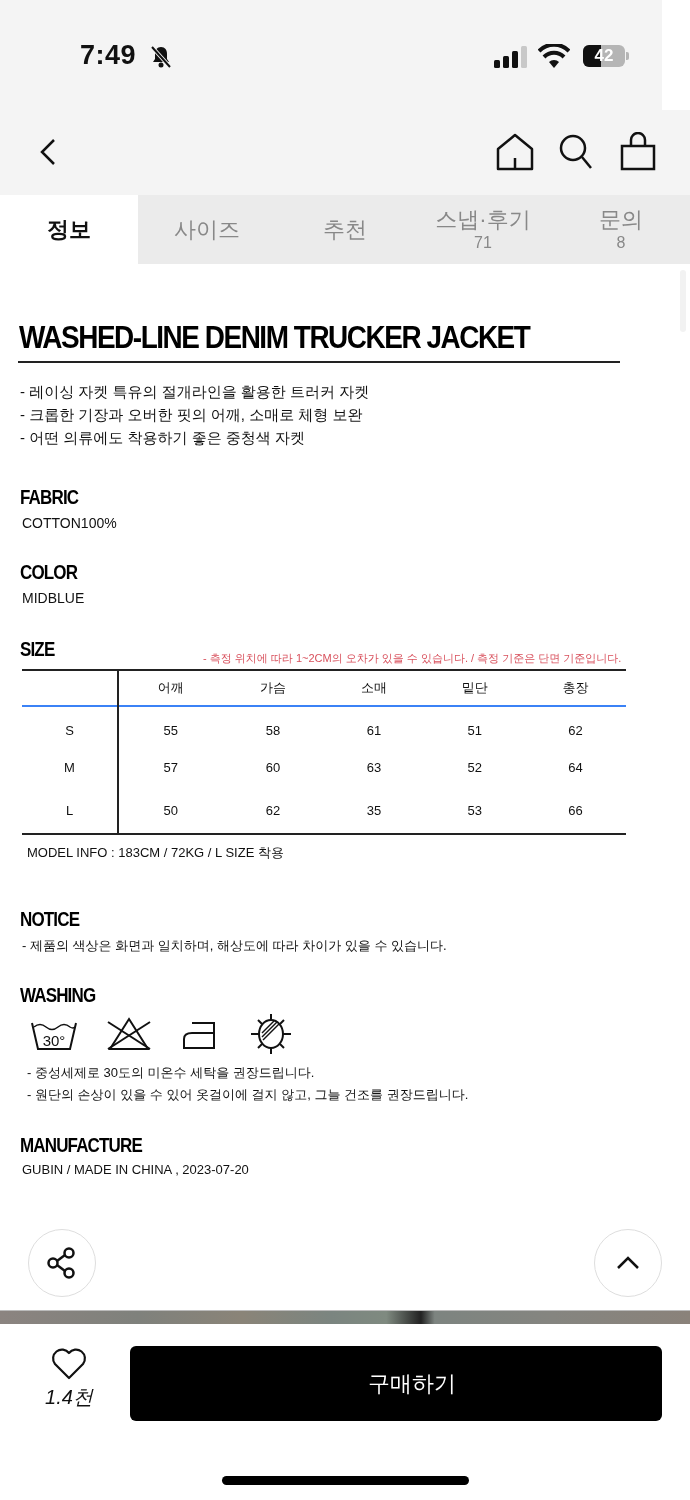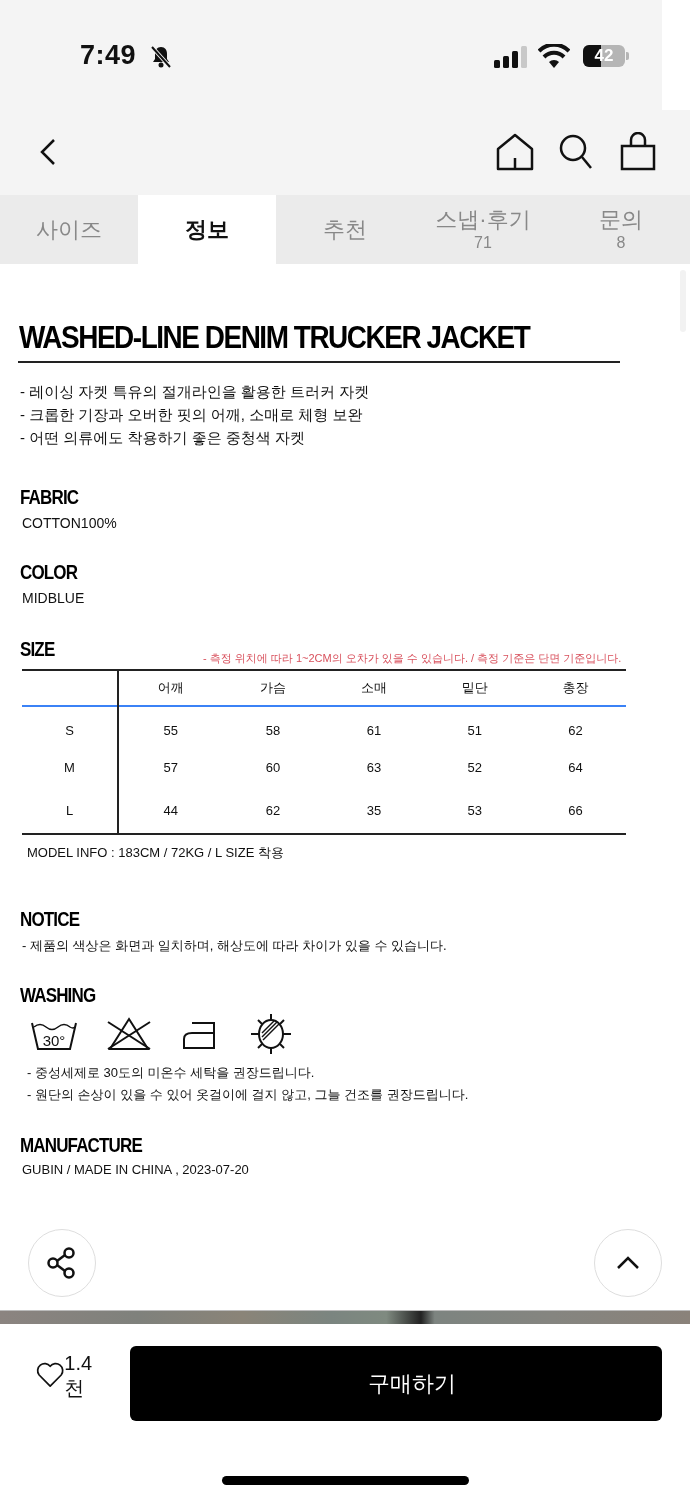--- a/index.html
+++ b/index.html
@@ -118,11 +118,11 @@
 </div>
 
 <div class="tabs">
-  <div class="tab" style="width:138px;">
-    <span class="label">사이즈</span>
-  </div>
   <div class="tab active" style="width:138px;">
     <span class="label">정보</span>
+  </div>
+  <div class="tab" style="width:138px;">
+    <span class="label">사이즈</span>
   </div>
   <div class="tab" style="width:138px;">
     <span class="label">추천</span>

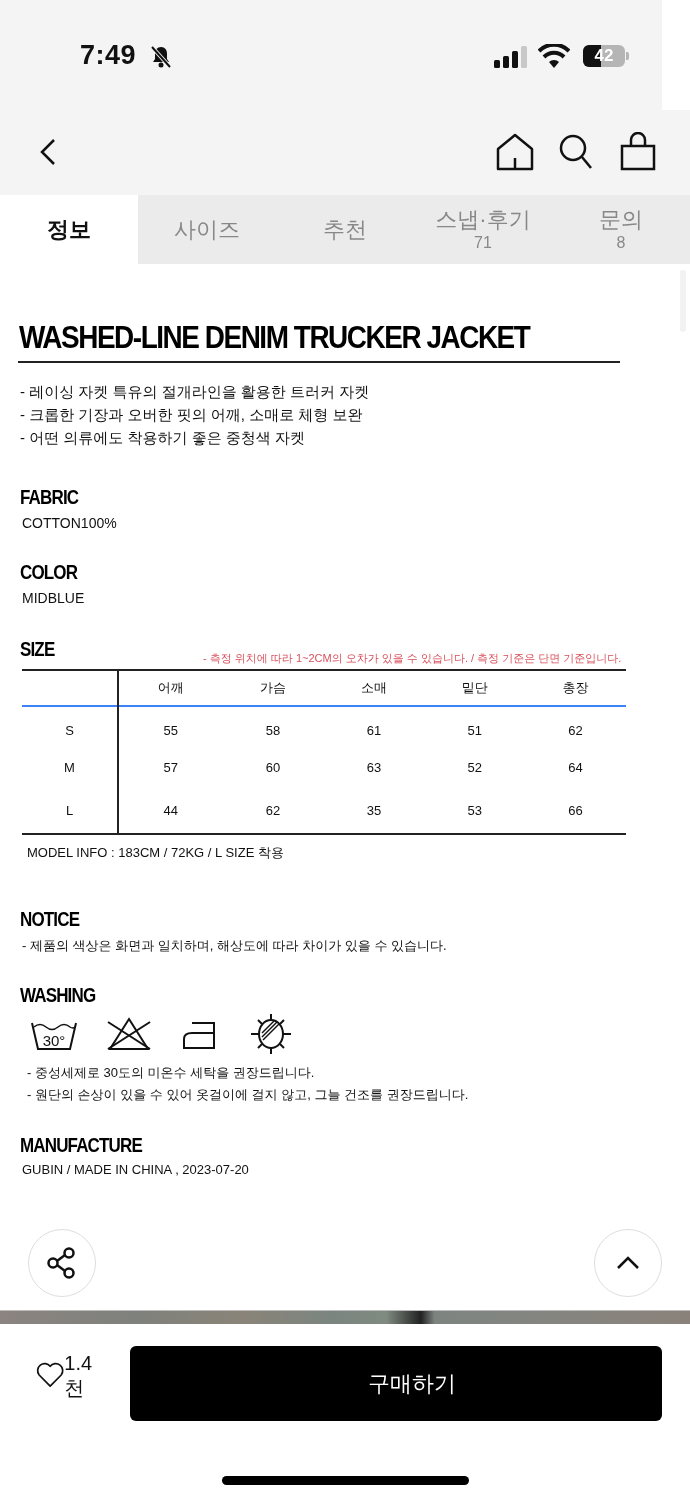--- a/index.html
+++ b/index.html
@@ -187,7 +187,7 @@
       </tr>
       <tr>
         <td class="rowhead">L</td>
-        <td>44</td>
+        <td>50</td>
         <td>62</td>
         <td>35</td>
         <td>53</td>

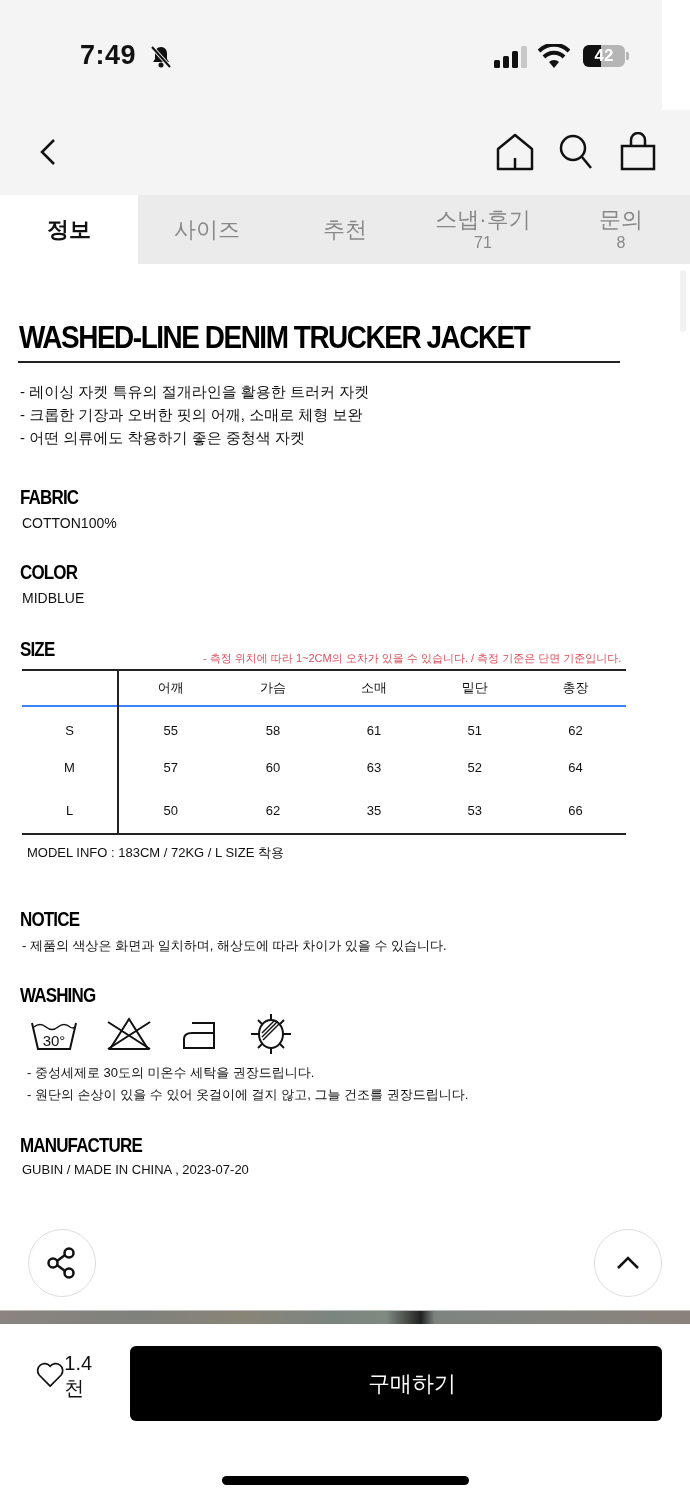--- a/index.html
+++ b/index.html
@@ -63,7 +63,7 @@
 
   
   .bottombar { position: absolute; left: 0; top: 1324px; width: 690px; height: 176px; background: #fff; }
-  .like { position: absolute; left: 36px; top: 24px; width: 66px; display: flex; flex-direction: row; align-items: center; cursor: pointer; }
+  .like { position: absolute; left: 36px; top: 24px; width: 66px; display: flex; flex-direction: column; align-items: center; cursor: pointer; font-style: italic; }
   .like .count { font-size: 20px; color: #111; margin-top: 4px; }
   .buy { position: absolute; left: 130px; top: 22px; width: 532px; height: 75px; border-radius: 6px; background: #000; color: #fff; font-size: 22px; display: flex; align-items: center; justify-content: center; cursor: pointer; border: none; padding-left: 32px; }
   .home-indicator { position: absolute; left: 222px; top: 152px; width: 247px; height: 9px; border-radius: 5px; background: #000; }

